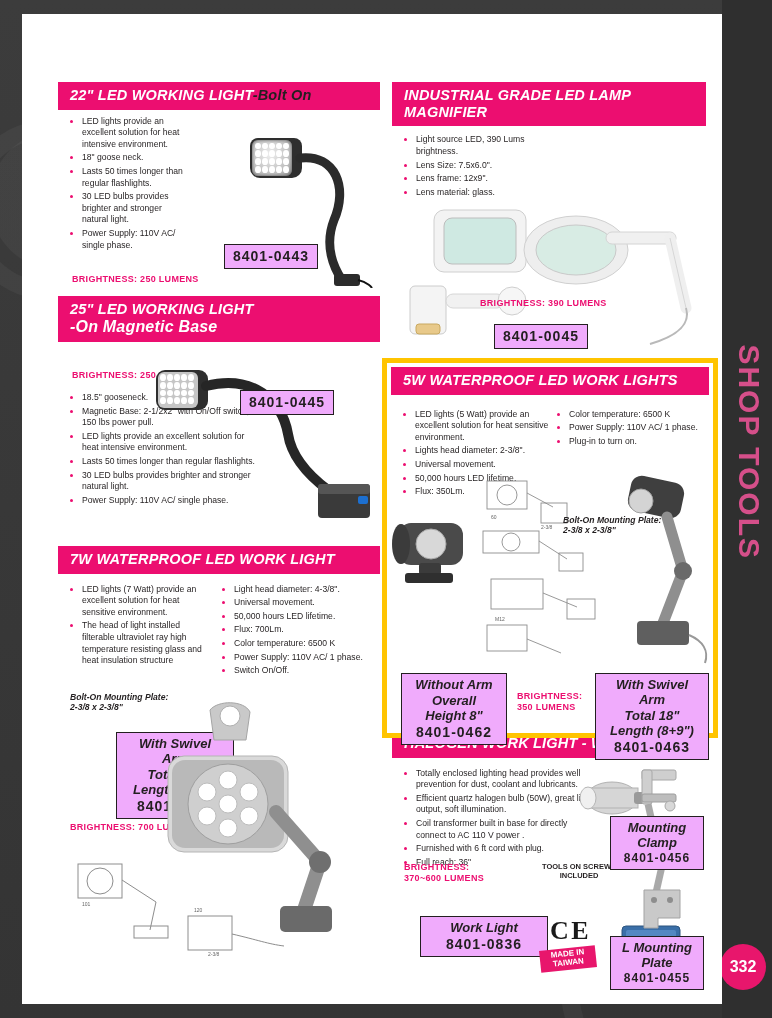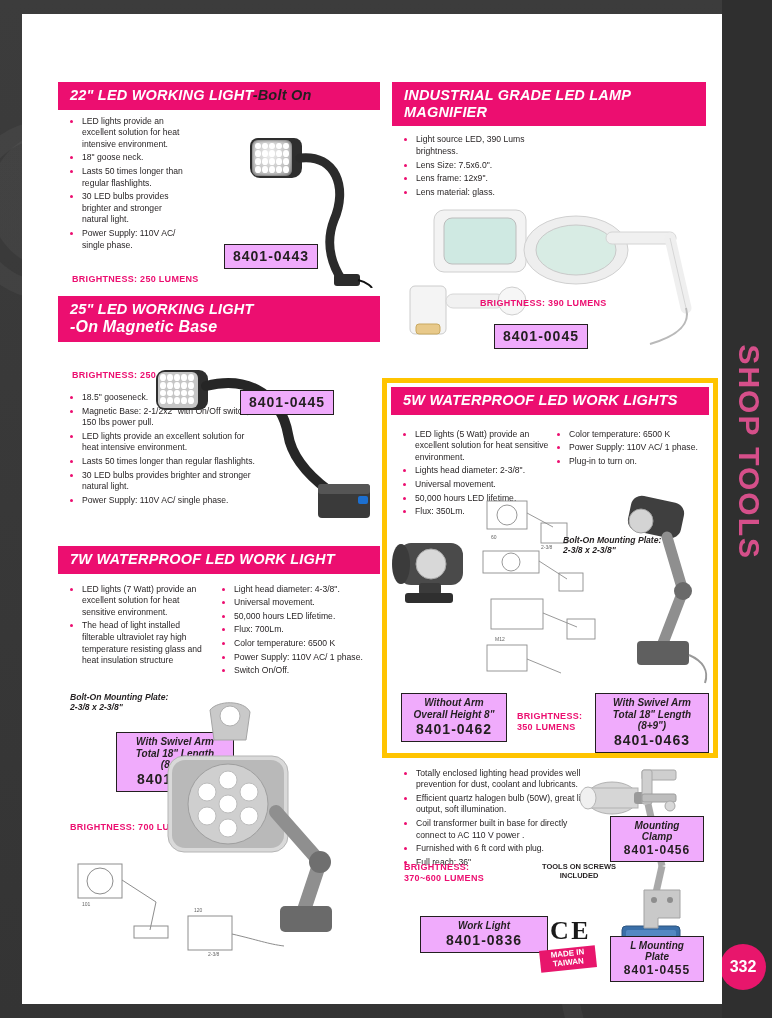--- a/index.html
+++ b/index.html
@@ -409,7 +409,7 @@
   </div>
 </div>
 
-<div class="highlight" style="left:382px; top:378px; width:336px; height:380px;">
+<div class="highlight" style="left:382px; top:358px; width:336px; height:380px;">
   <div class="pink-head" style="margin:4px;">5W WATERPROOF LED WORK LIGHTS</div>
   <div class="body-area" style="position:relative; height:340px;">
     <ul class="specs pinkdot" style="position:absolute; left:4px; top:4px; width:144px;">

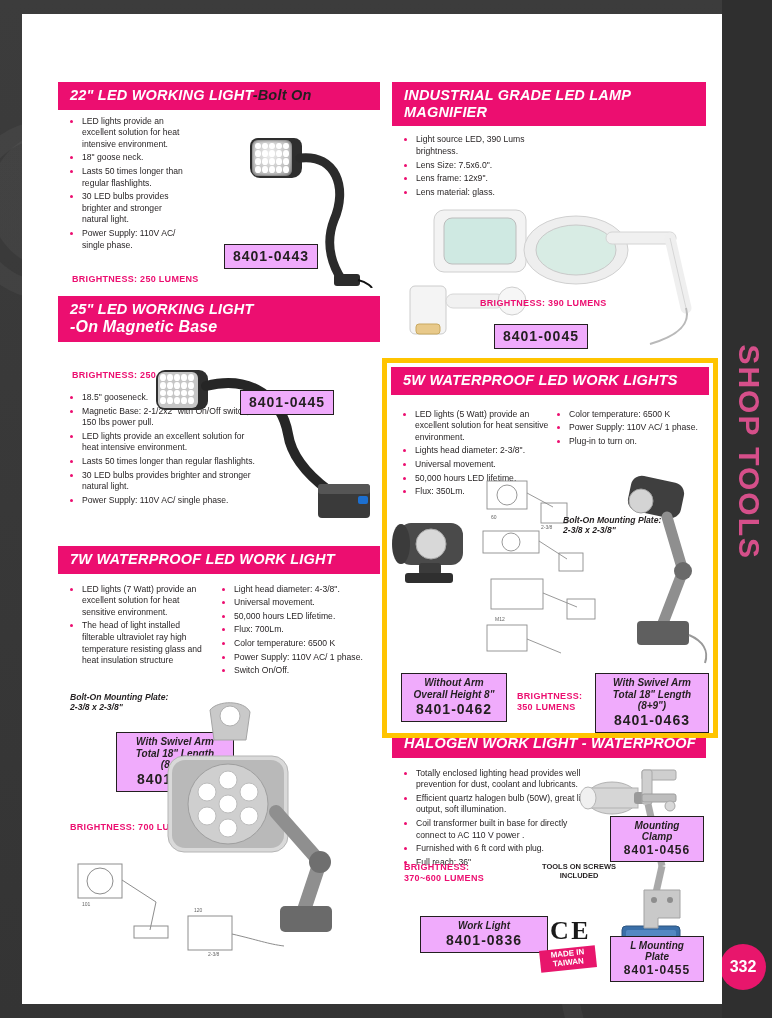--- a/index.html
+++ b/index.html
@@ -75,7 +75,7 @@
     color:#231f20; text-align:center;
   }
   .sku-box .cap {
-    display:block; font-size:10px; font-style:italic; font-weight:bold;
+    display:block; font-size:13px; font-style:italic; font-weight:bold;
     letter-spacing:0; margin-bottom:1px;
   }
   .label-ital { font-size:8.6px; font-weight:bold; font-style:italic; color:#231f20; line-height:1.25;}

